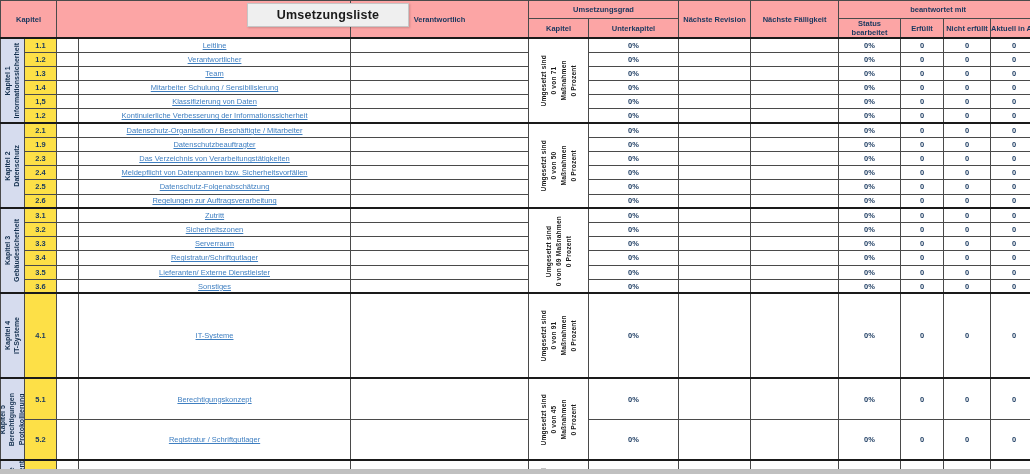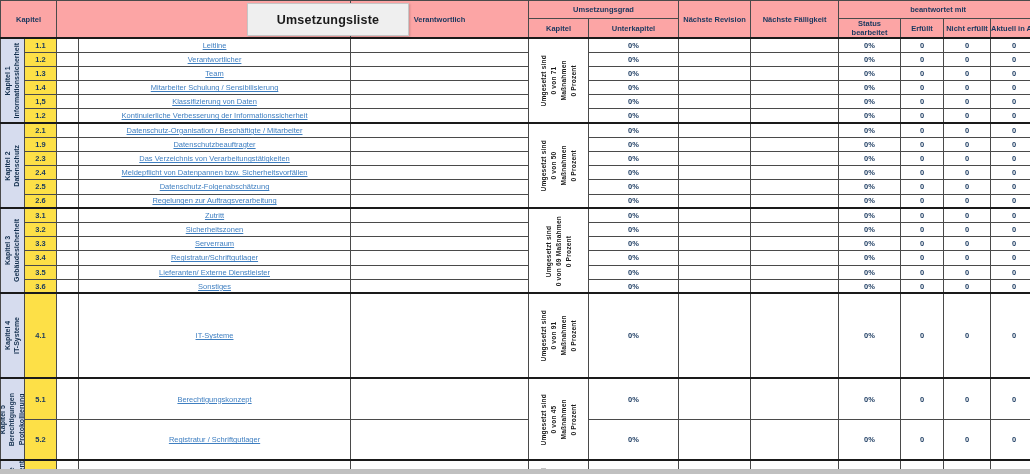--- a/index.html
+++ b/index.html
@@ -118,7 +118,7 @@
   #title-box {
     position: absolute;
     left: 247px; top: 3px;
-    width: 162px; height: 33px;
+    width: 162px; height: 24px;
     background: #efefef;
     border: 1px solid #c6c6c6;
     box-shadow: 1px 1px 2px rgba(0,0,0,.18);

